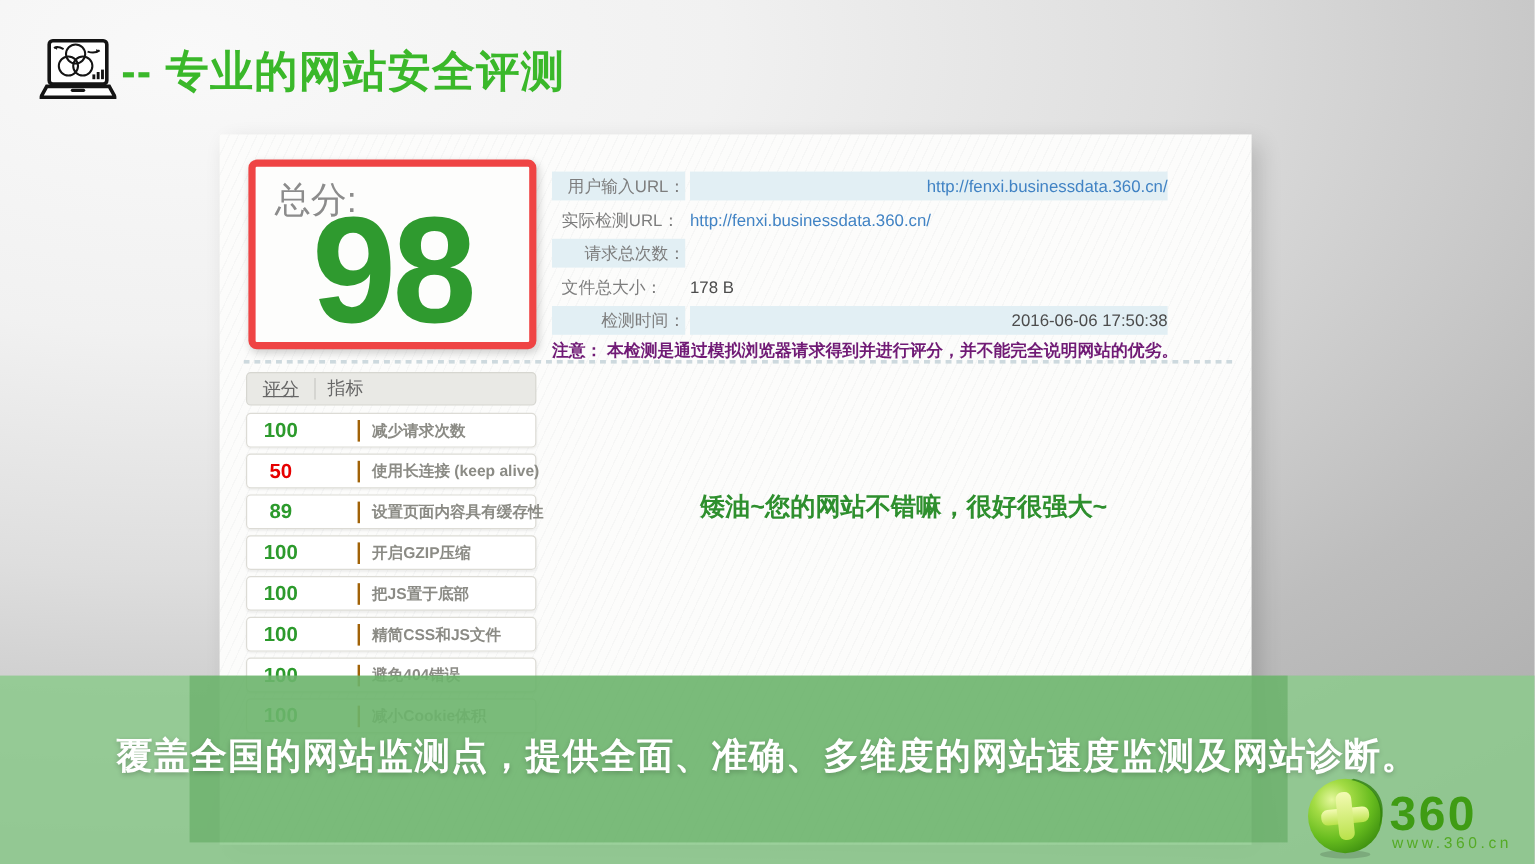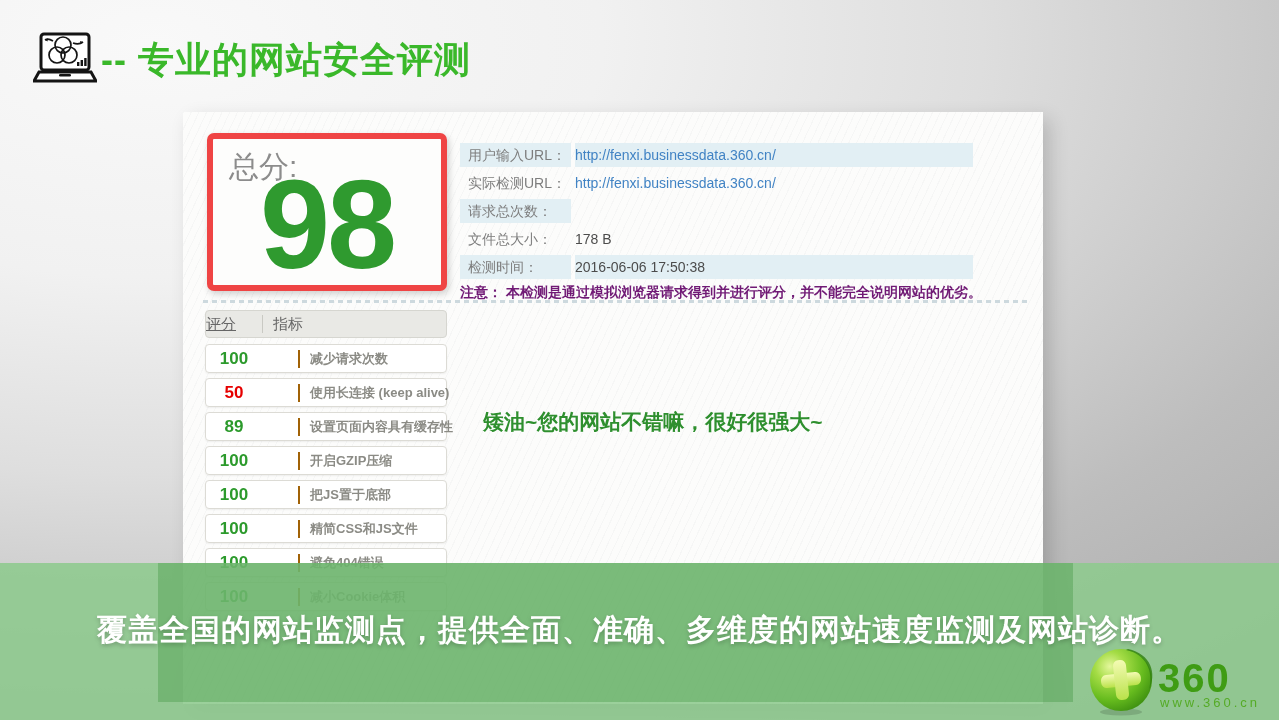--- a/index.html
+++ b/index.html
@@ -34,7 +34,7 @@
   .sum-row { display:flex; height:24px; line-height:24px; margin-bottom:4px; font-size:14px; }
   .sum-label { width:111px; padding-left:8px; margin-right:4px; color:#7d7d7d; }
   .sum-value { width:398px; color:#4c4c4c; }
-  .sum-row.alt .sum-label, .sum-row.alt .sum-value { background:#e2eff4; }
+  .sum-row.alt .sum-label, .sum-row.alt .sum-value { background:#e2eff4;text-align:right; }
   .sum-value.link { color:#4183c4; cursor:pointer; }
   .notice { position:absolute; left:277px; top:172px; font-size:14px; font-weight:bold;
     color:#701a75; z-index:2; white-space:nowrap; }

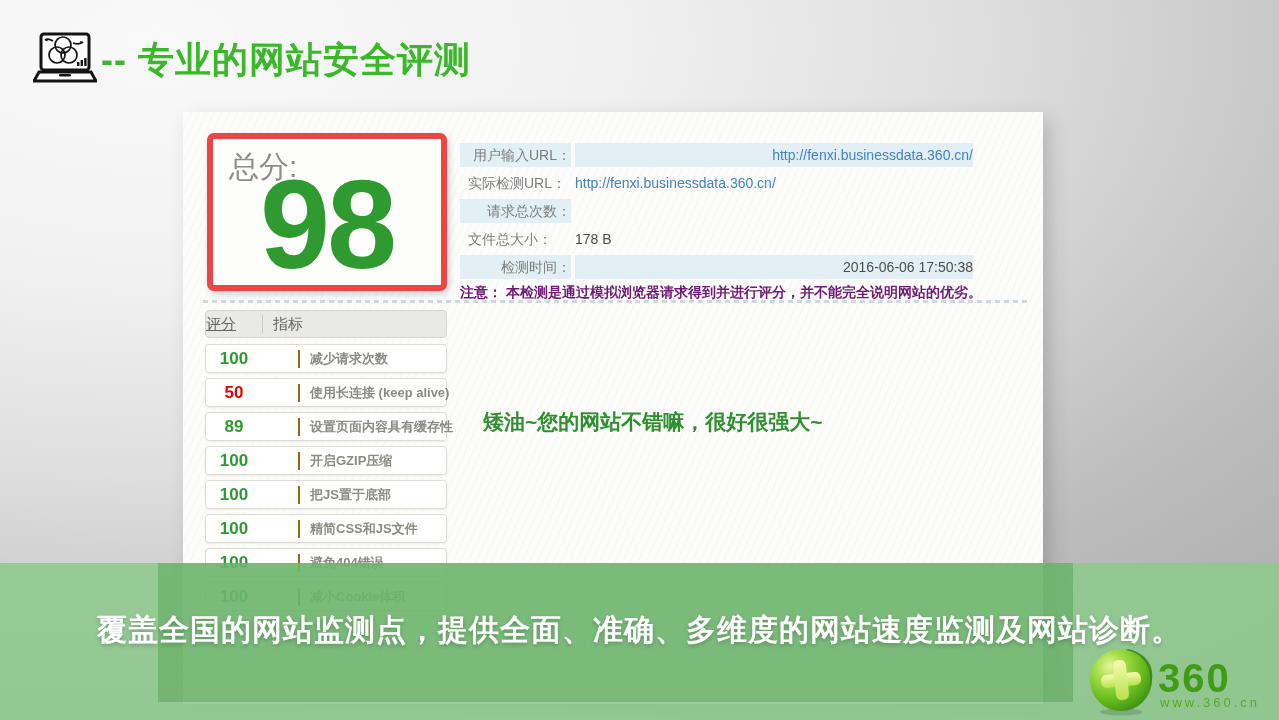--- a/index.html
+++ b/index.html
@@ -46,7 +46,7 @@
   .mt-header { position:absolute; left:22px; top:198px; width:242px; height:28px; z-index:2;
     background:#e9e9e5; border:1px solid #d6d6d0; border-radius:4px;
     display:flex; align-items:center; font-size:15px; color:#666; }
-  .mt-score-col { width:56px; text-align:left; flex:none;text-decoration:underline; }
+  .mt-score-col { width:56px; text-align:center; flex:none;text-decoration:underline; }
   .mt-metric-col { padding-left:10px; border-left:1px solid #c9c9c3; height:18px; line-height:18px; }
   .mt-rows { position:absolute; left:22px; top:232px; width:242px; z-index:2; }
   .mt-row { height:29px; margin-bottom:5px; background:rgba(255,255,255,0.92);

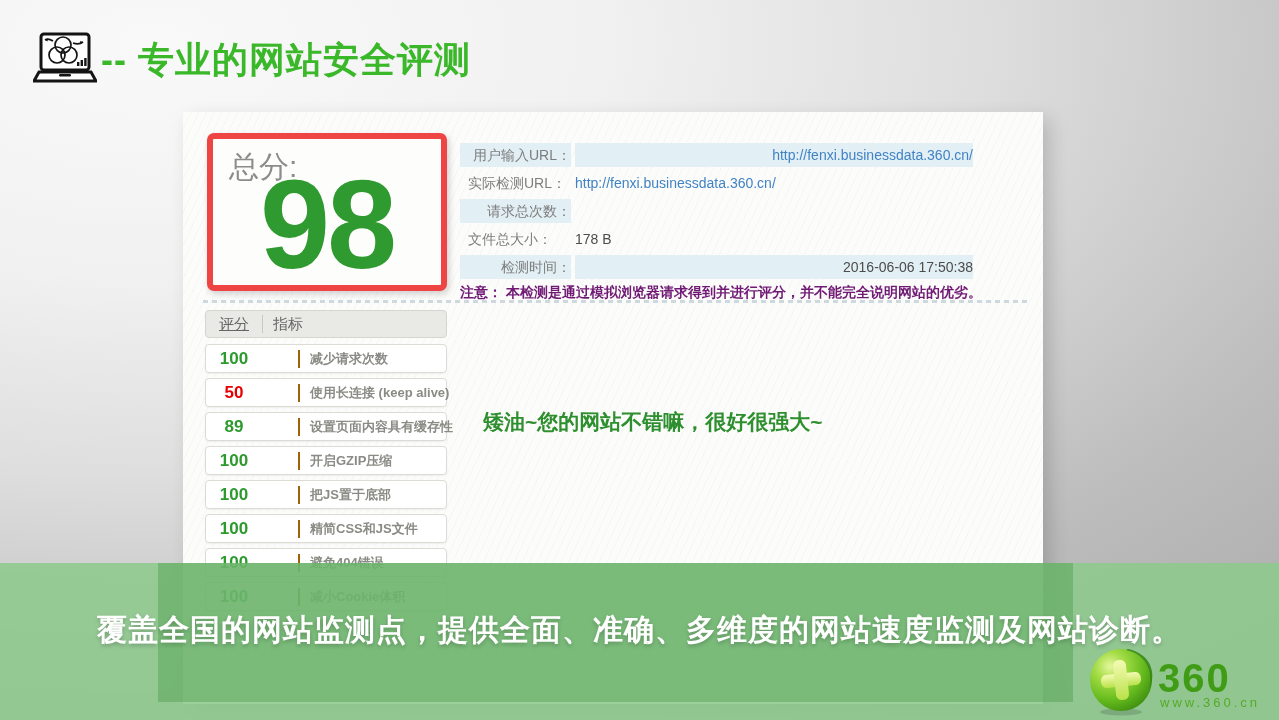--- a/index.html
+++ b/index.html
@@ -59,7 +59,7 @@
     border-left:2px solid #a16207; height:18px; line-height:18px; white-space:nowrap; }
 
   
-  .message { position:absolute; left:300px; top:296px; width:540px; 
+  .message { position:absolute; left:300px; top:296px; width:540px; text-align:center;
     font-size:21px; font-weight:bold; color:#2e8f2e; z-index:2;
     text-shadow:0 1px 0 rgba(255,255,255,0.8); }
 

